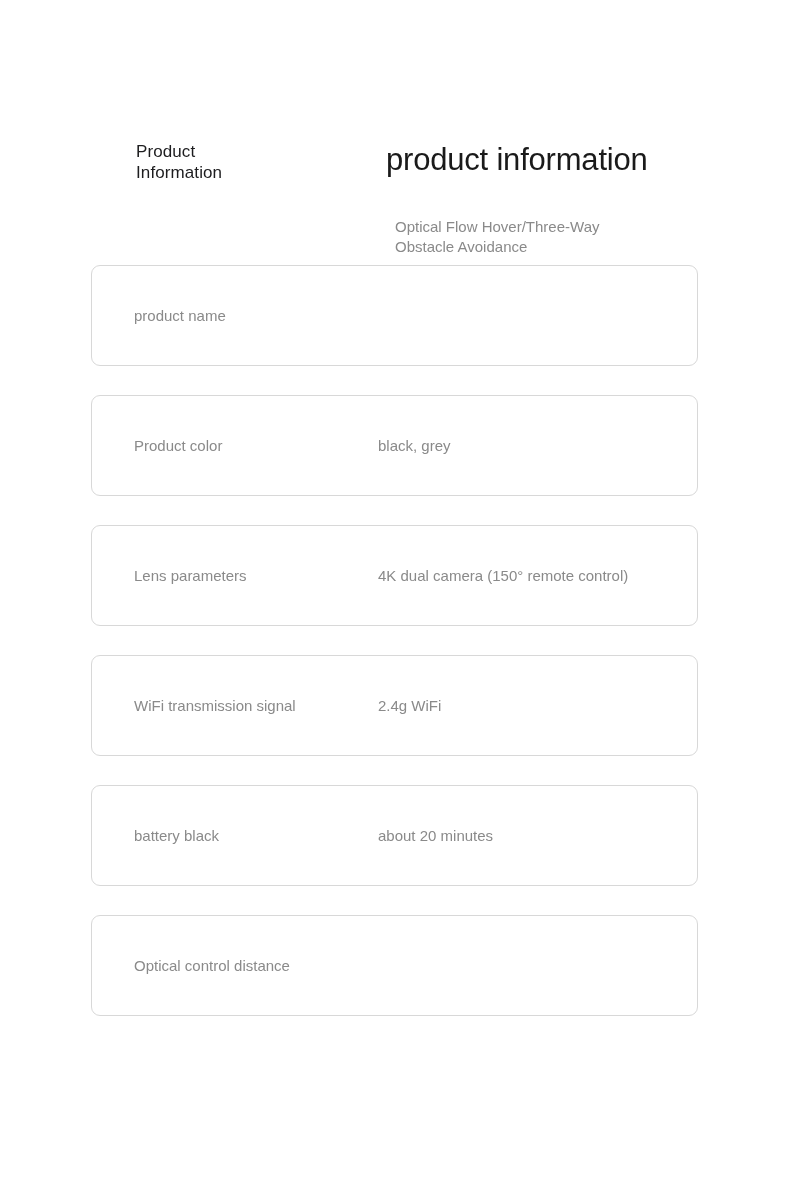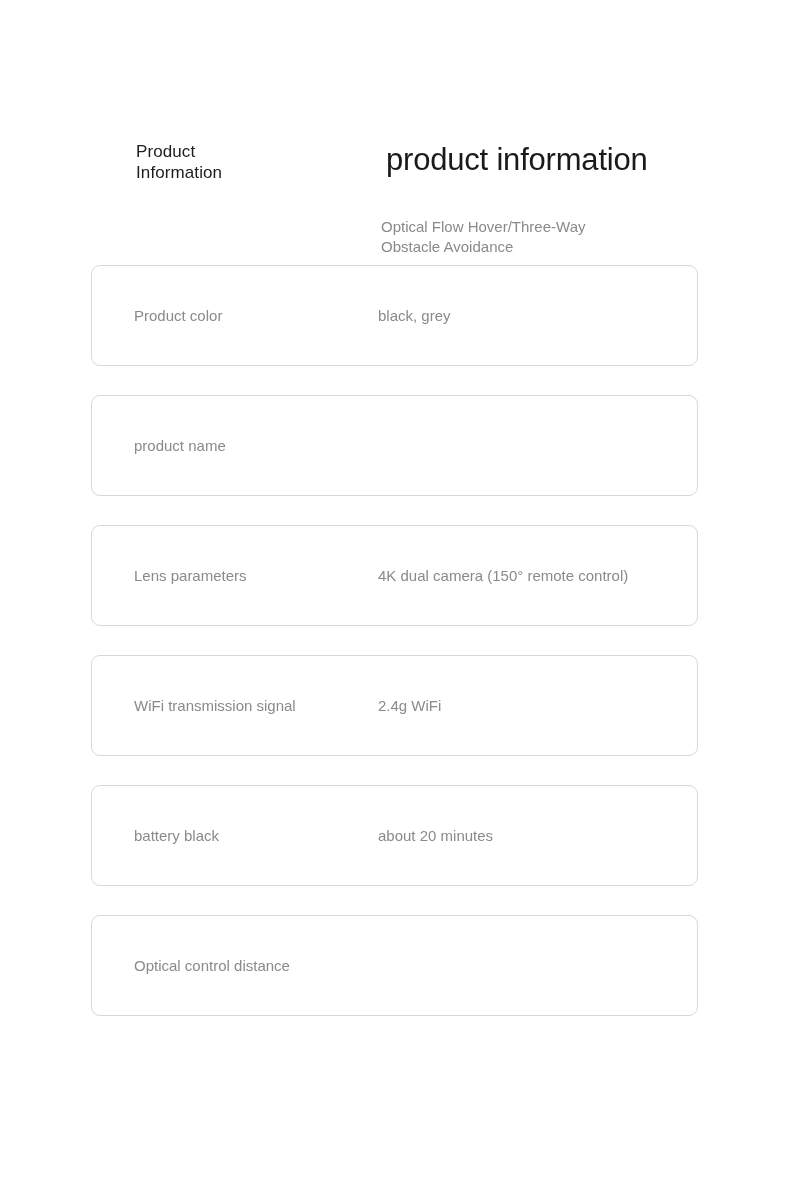--- a/index.html
+++ b/index.html
@@ -60,7 +60,7 @@
 
   .subtitle {
     position: absolute;
-    left: 381px;
+    left: 395px;
     top: 217px;
     width: 300px;
     font-size: 15px;

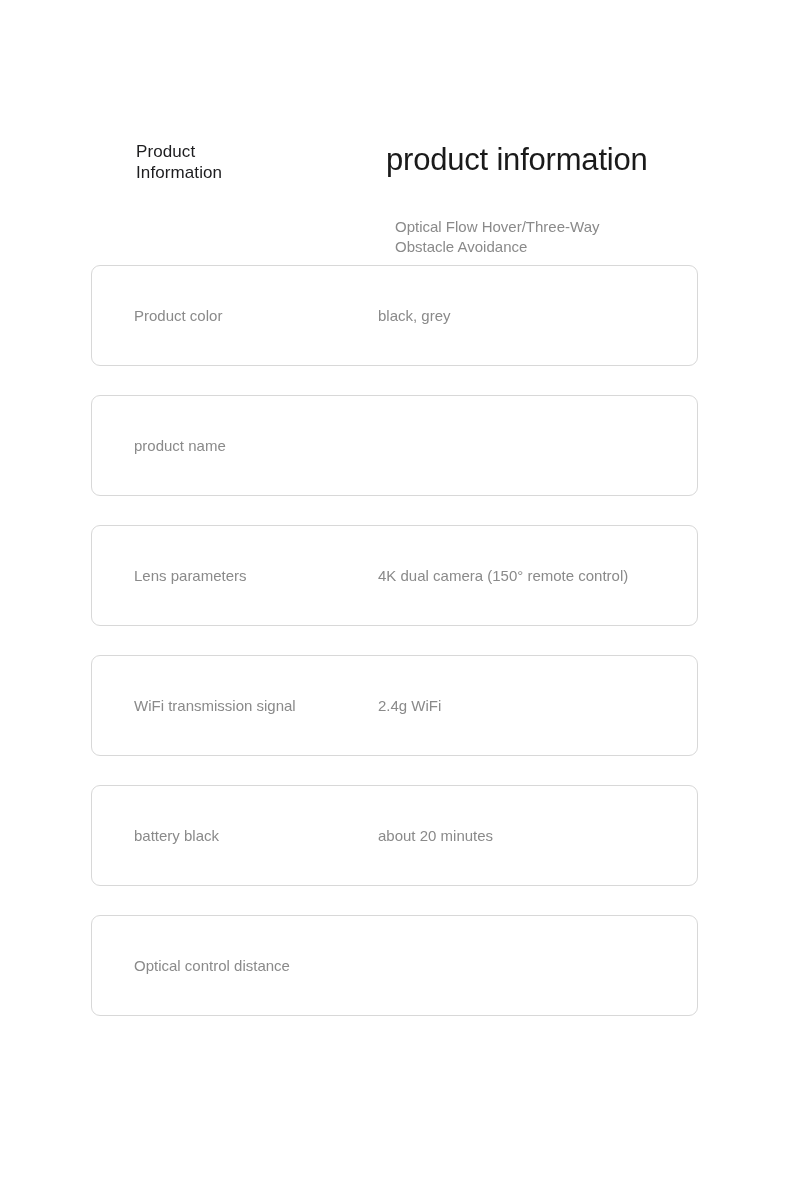--- a/index.html
+++ b/index.html
@@ -132,13 +132,13 @@
   <div class="spec-list">
 
     <div class="spec-card">
-      <div class="spec-label">Product color</div>
-      <div class="spec-value">black, grey</div>
+      <div class="spec-label">product name</div>
+
     </div>
 
     <div class="spec-card">
-      <div class="spec-label">product name</div>
-
+      <div class="spec-label">Product color</div>
+      <div class="spec-value">black, grey</div>
     </div>
 
     <div class="spec-card">

